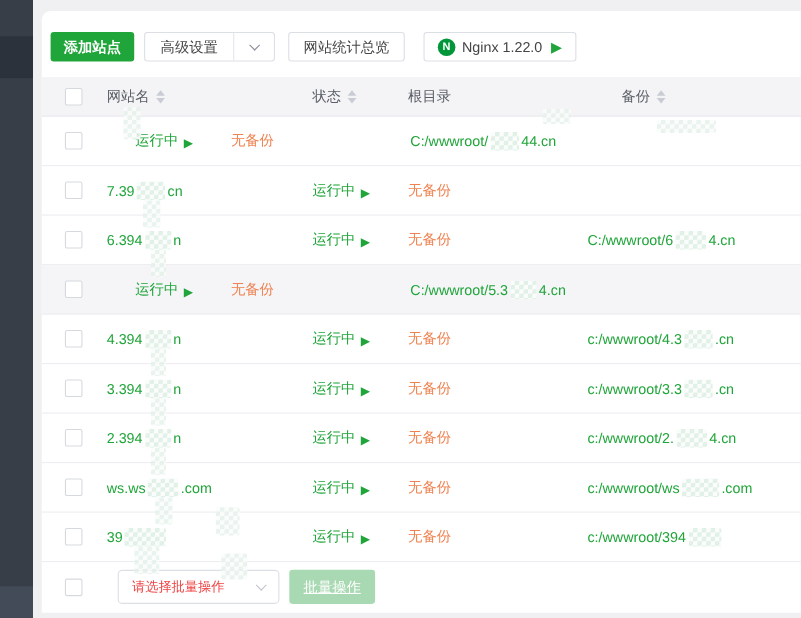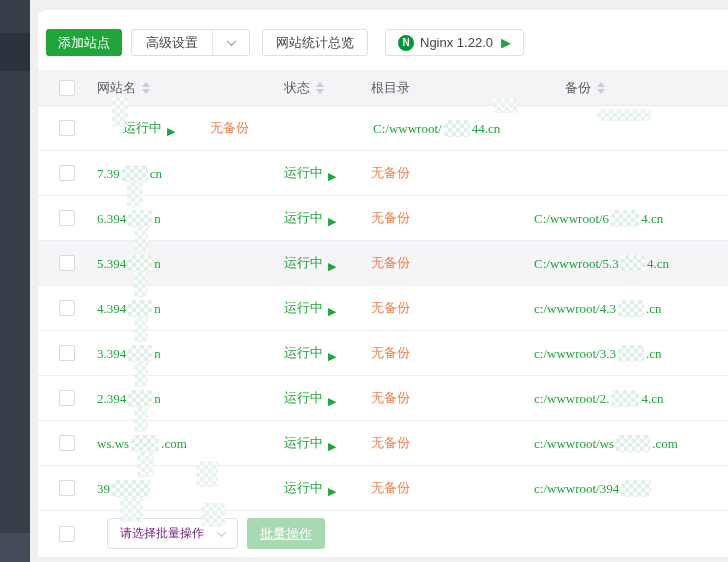--- a/index.html
+++ b/index.html
@@ -19,7 +19,7 @@
   .toolbar { display:flex; align-items:center; height:60px; padding:5px 0 0 8px; }
   .btn { height:27px; display:inline-flex; align-items:center; font-size:13px;
     border-radius:3px; cursor:pointer; }
-  .btn-green { background:#20a53a; color:#fff; padding:0 12px; margin-right:9px; }
+  .btn-green { background:#20a53a; color:#fff; padding:0 12px; margin-right:9px;font-weight:bold; }
   .btn-plain { background:#fff; border:1px solid #dcdfe6; color:#454545; }
   .split { margin-right:12px; }
   .split .main { padding:0 14px; display:flex; align-items:center; height:100%;text-align:right; }

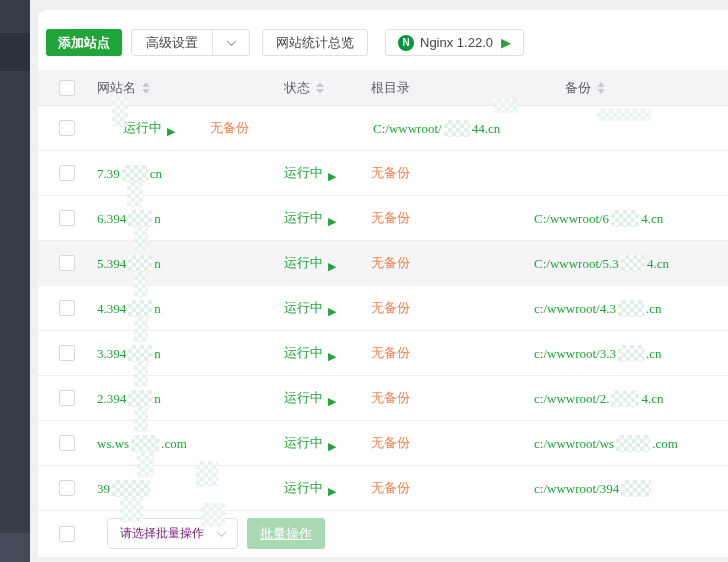--- a/index.html
+++ b/index.html
@@ -42,7 +42,7 @@
   .trow { display:flex; align-items:center; height:45px; border-bottom:1px solid #ededf2;
     font-size:13px; position:relative; }
   .trow.hl { background:#f5f5f8; }
-  .cell { display:flex; align-items:center;font-family:Liberation Serif, serif; }
+  .cell { display:flex; align-items:center; }
   .c-check { width:59px; padding-left:21px; }
   .c-name { width:161px; }
   .c-status { width:87px;margin-left:26px; }

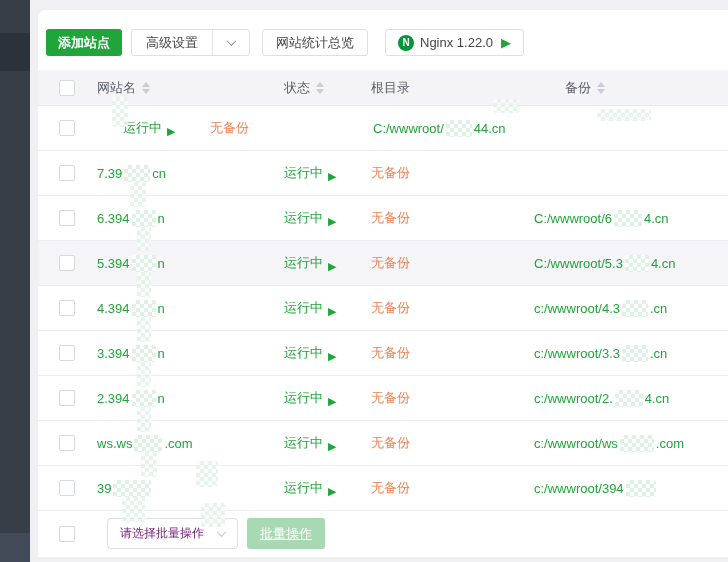--- a/index.html
+++ b/index.html
@@ -191,9 +191,6 @@
           <div class="cell c-check">
             <span class="checkbox"></span>
           </div>
-          <div class="cell c-name">
-            <span class="link">5.394<span class="censor tail" style="width:24px"></span>n</span>
-          </div>
           <div class="cell c-status">
             <span class="status">运行中<span class="play">▶</span></span>
           </div>

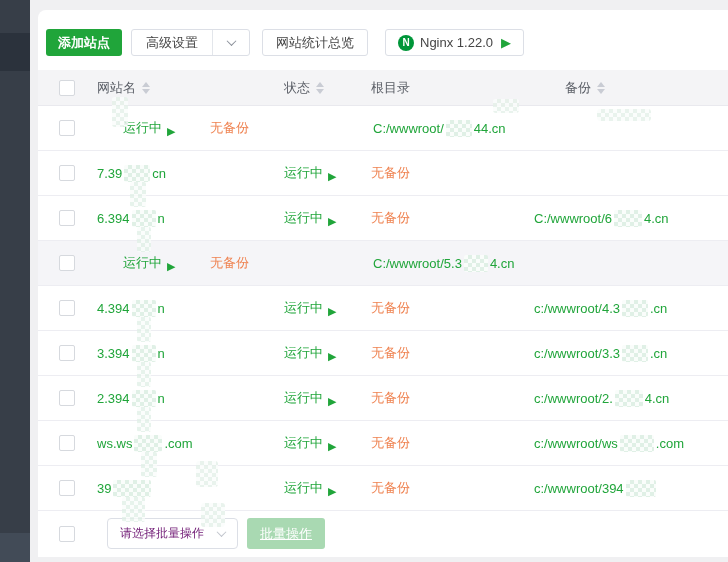--- a/index.html
+++ b/index.html
@@ -76,9 +76,9 @@
   
   .tfoot { display:flex; align-items:center; height:45px; }
   .tfoot .c-check { display:flex; }
-  .select { width:131px; height:31px; border:1px solid #dcdfe6; border-radius:4px;
+  .select { width:147px; height:31px; border:1px solid #dcdfe6; border-radius:4px;
     display:flex; align-items:center; justify-content:space-between; padding:0 12px;
-    color:#701a75; font-size:12px; background:#fff; cursor:pointer; margin-left:10px; }
+    color:#ef4444; font-size:12px; background:#fff; cursor:pointer; margin-left:10px; }
   .select .chev { border-color:#c0c4cc; }
   .btn-batch { margin-left:9px; width:78px; height:31px; background:#a9d9b2; color:#fff;
     font-size:13px; border:none; border-radius:3px; display:inline-flex;

